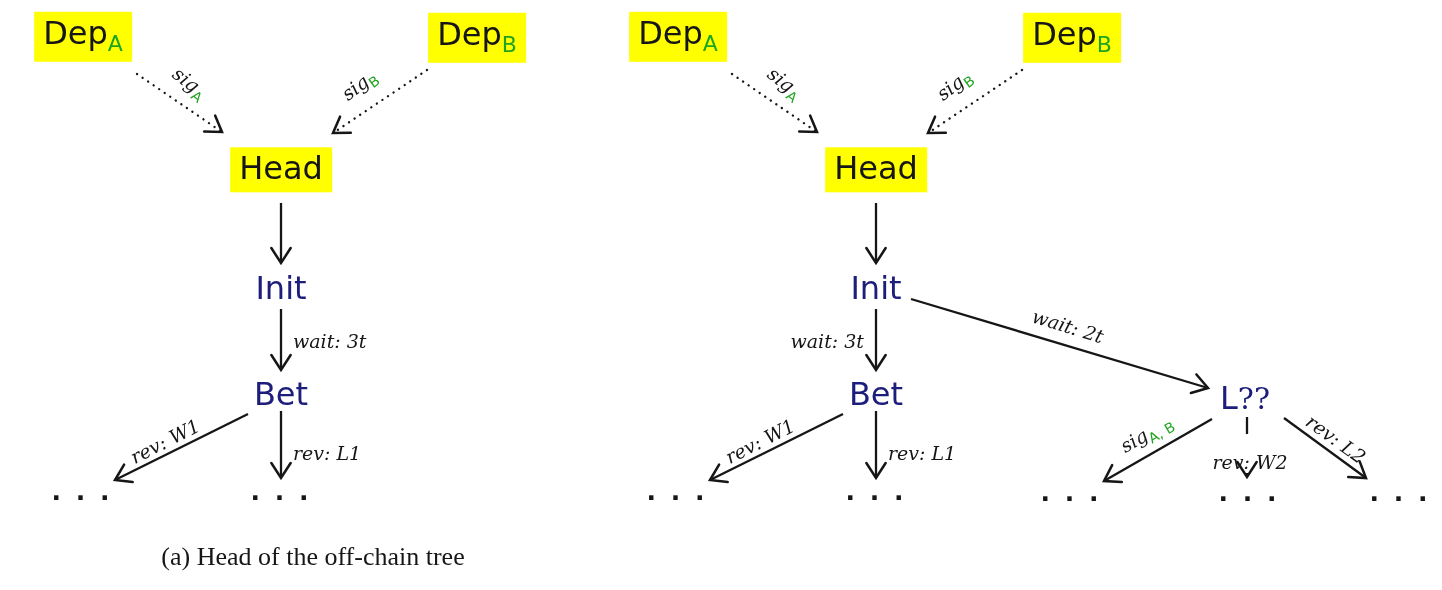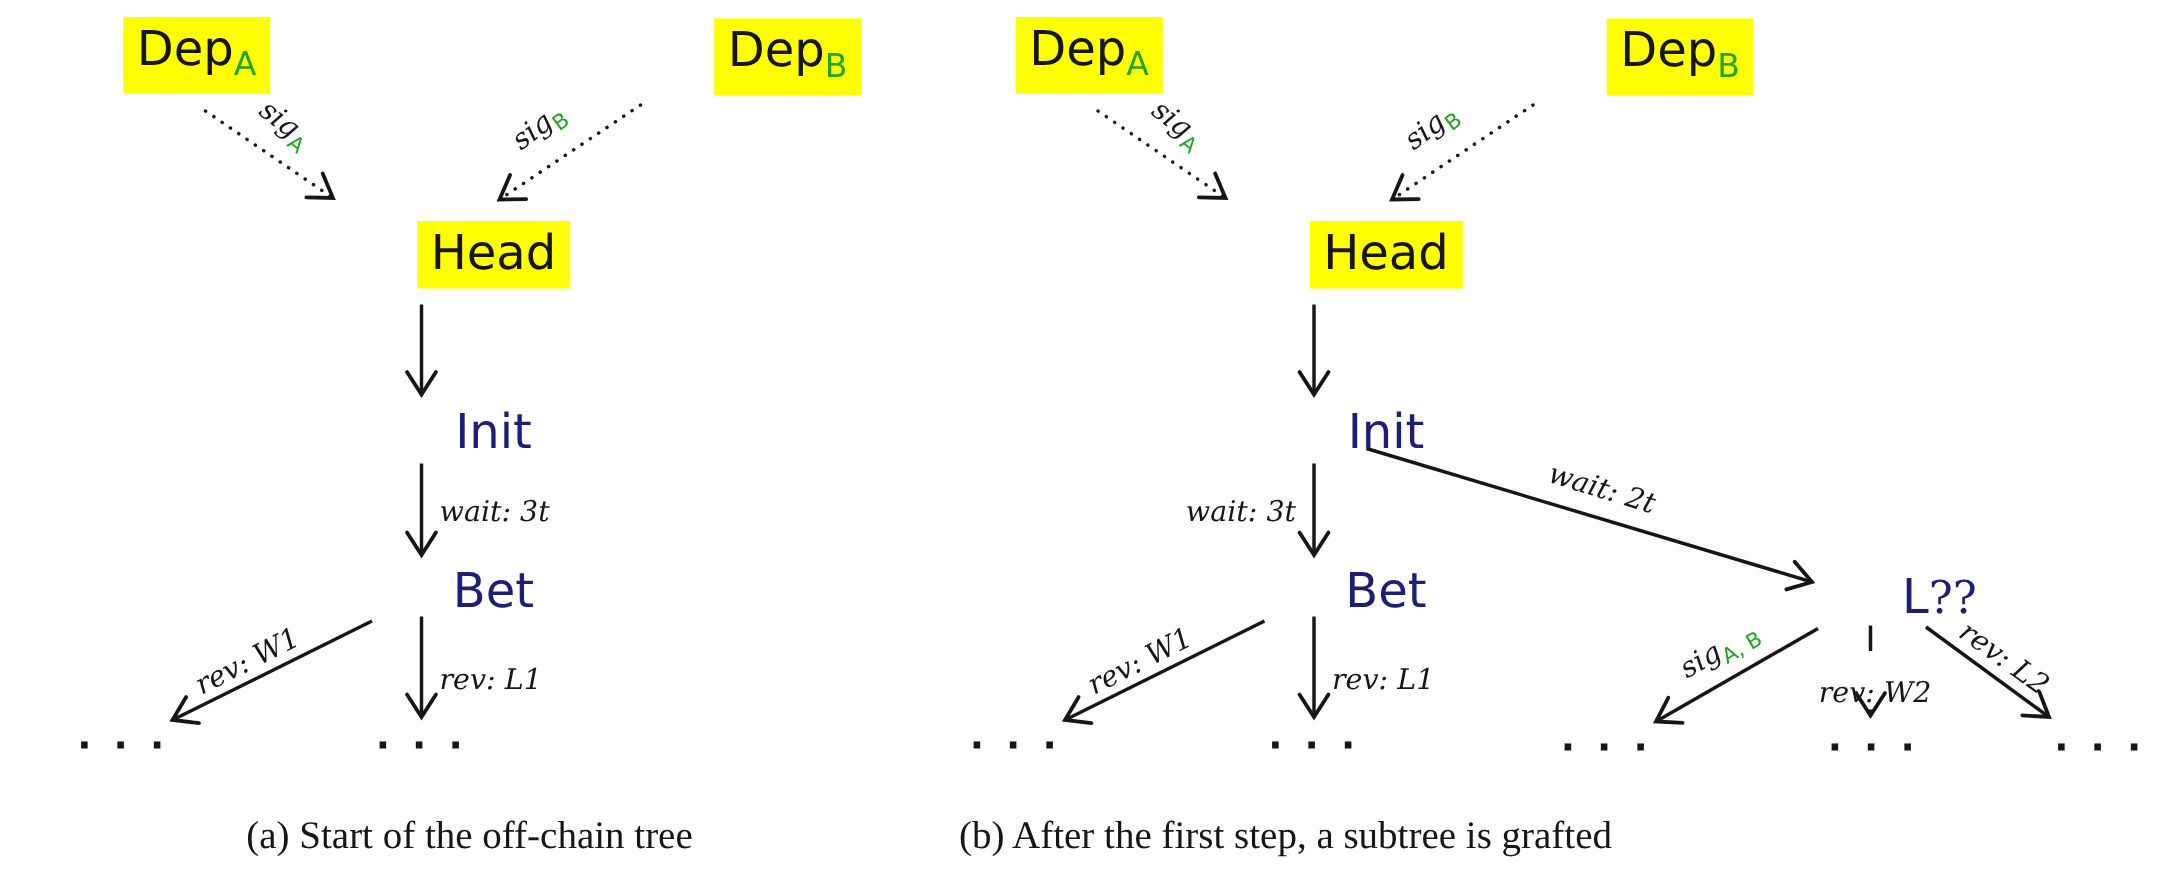--- a/index.html
+++ b/index.html
@@ -11,7 +11,7 @@
   #arrowhead path{stroke:var(--ink,#161616);}
 
   .node{position:absolute;transform:translate(-50%,-50%);font-size:32px;line-height:1.2;
-        color:var(--ink,#161616);white-space:nowrap;margin-left:48px;}
+        color:var(--ink,#161616);white-space:nowrap;}
   .box{background:var(--highlight,#ffff00);padding:2px 9px 5px 9px;}
   .state{color:var(--navy,#1d1d7c);background:transparent;}
   .node .sub{font-size:22px;color:var(--green,#1fa41f);vertical-align:-7px;}

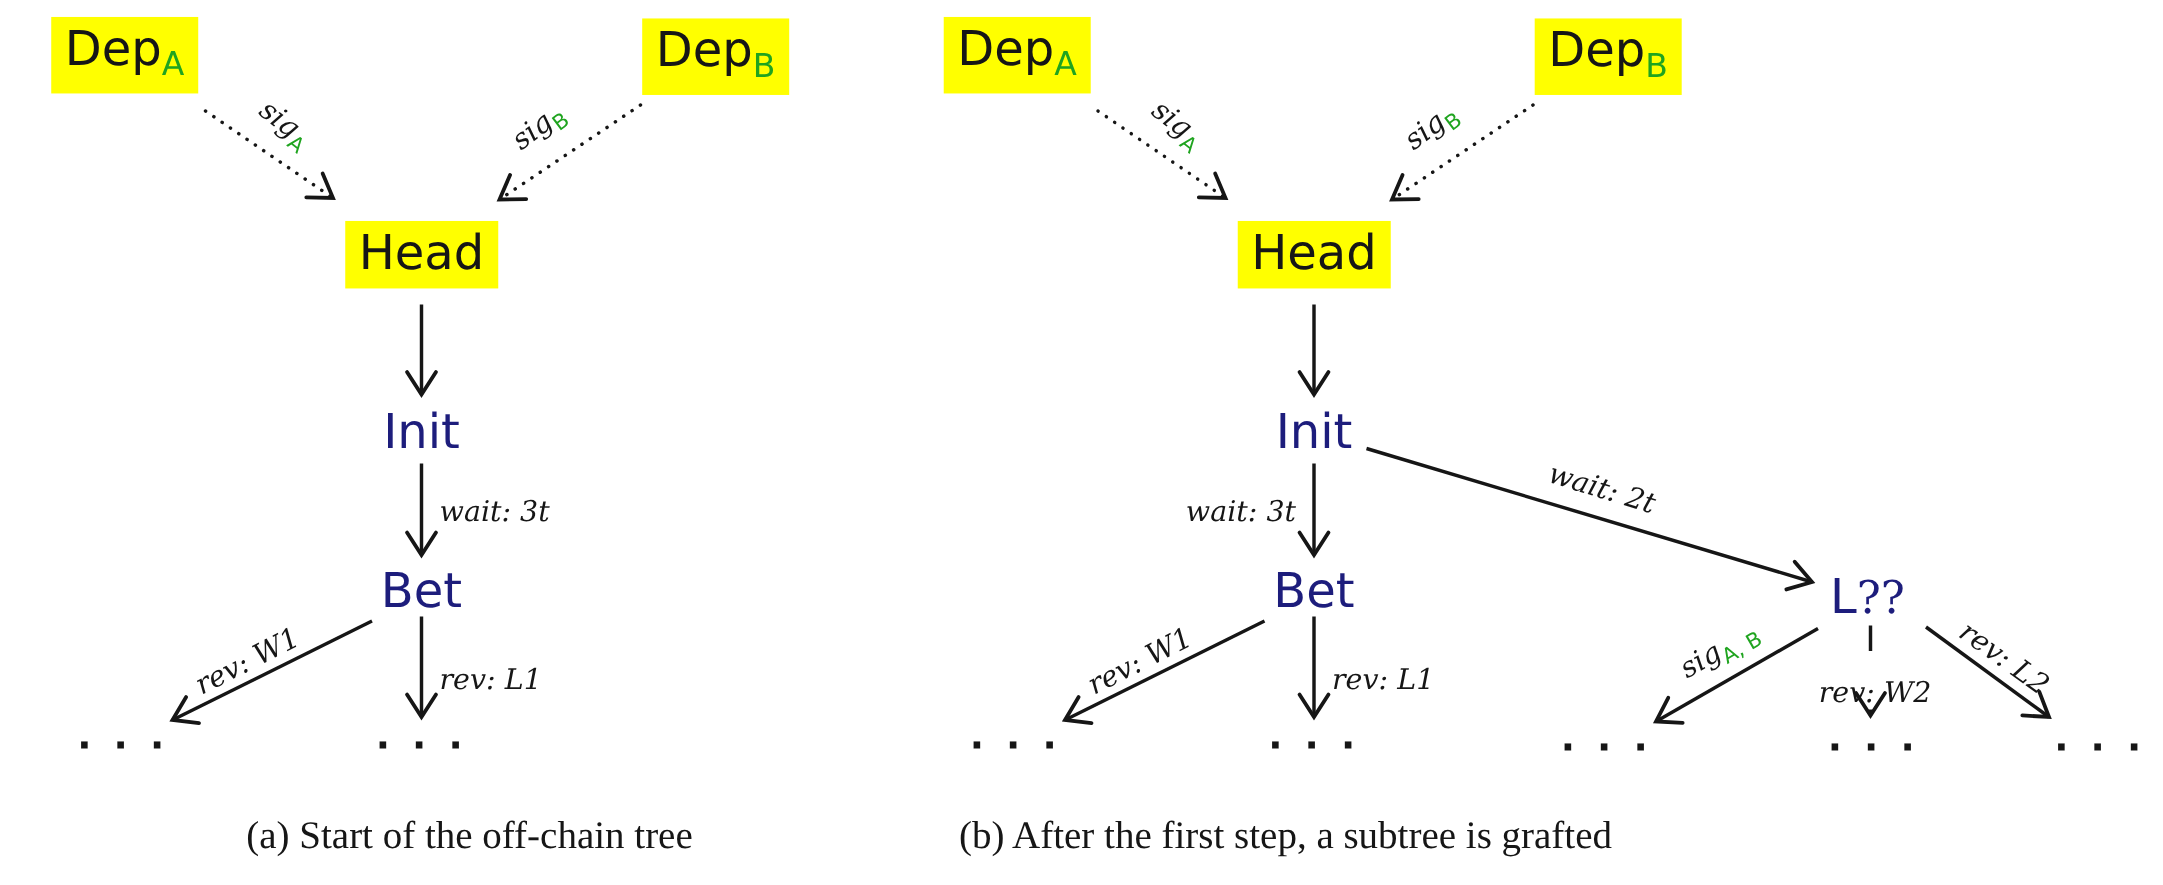--- a/index.html
+++ b/index.html
@@ -75,7 +75,7 @@
   <div class="dots" style="left:82px;top:497px;">· · ·</div>
   <div class="dots" style="left:281px;top:497px;">· · ·</div>
 
-  <div class="caption" style="left:313px;top:557px;">(a) Start of the off-chain tree</div>
+  <div class="caption" style="left:313px;top:557px;">(a) Head of the off-chain tree</div>
 
   <div class="node box" style="left:678px;top:37px;"><span>Dep</span><span class="sub">A</span></div>
   <div class="node box" style="left:1072px;top:38px;"><span>Dep</span><span class="sub">B</span></div>

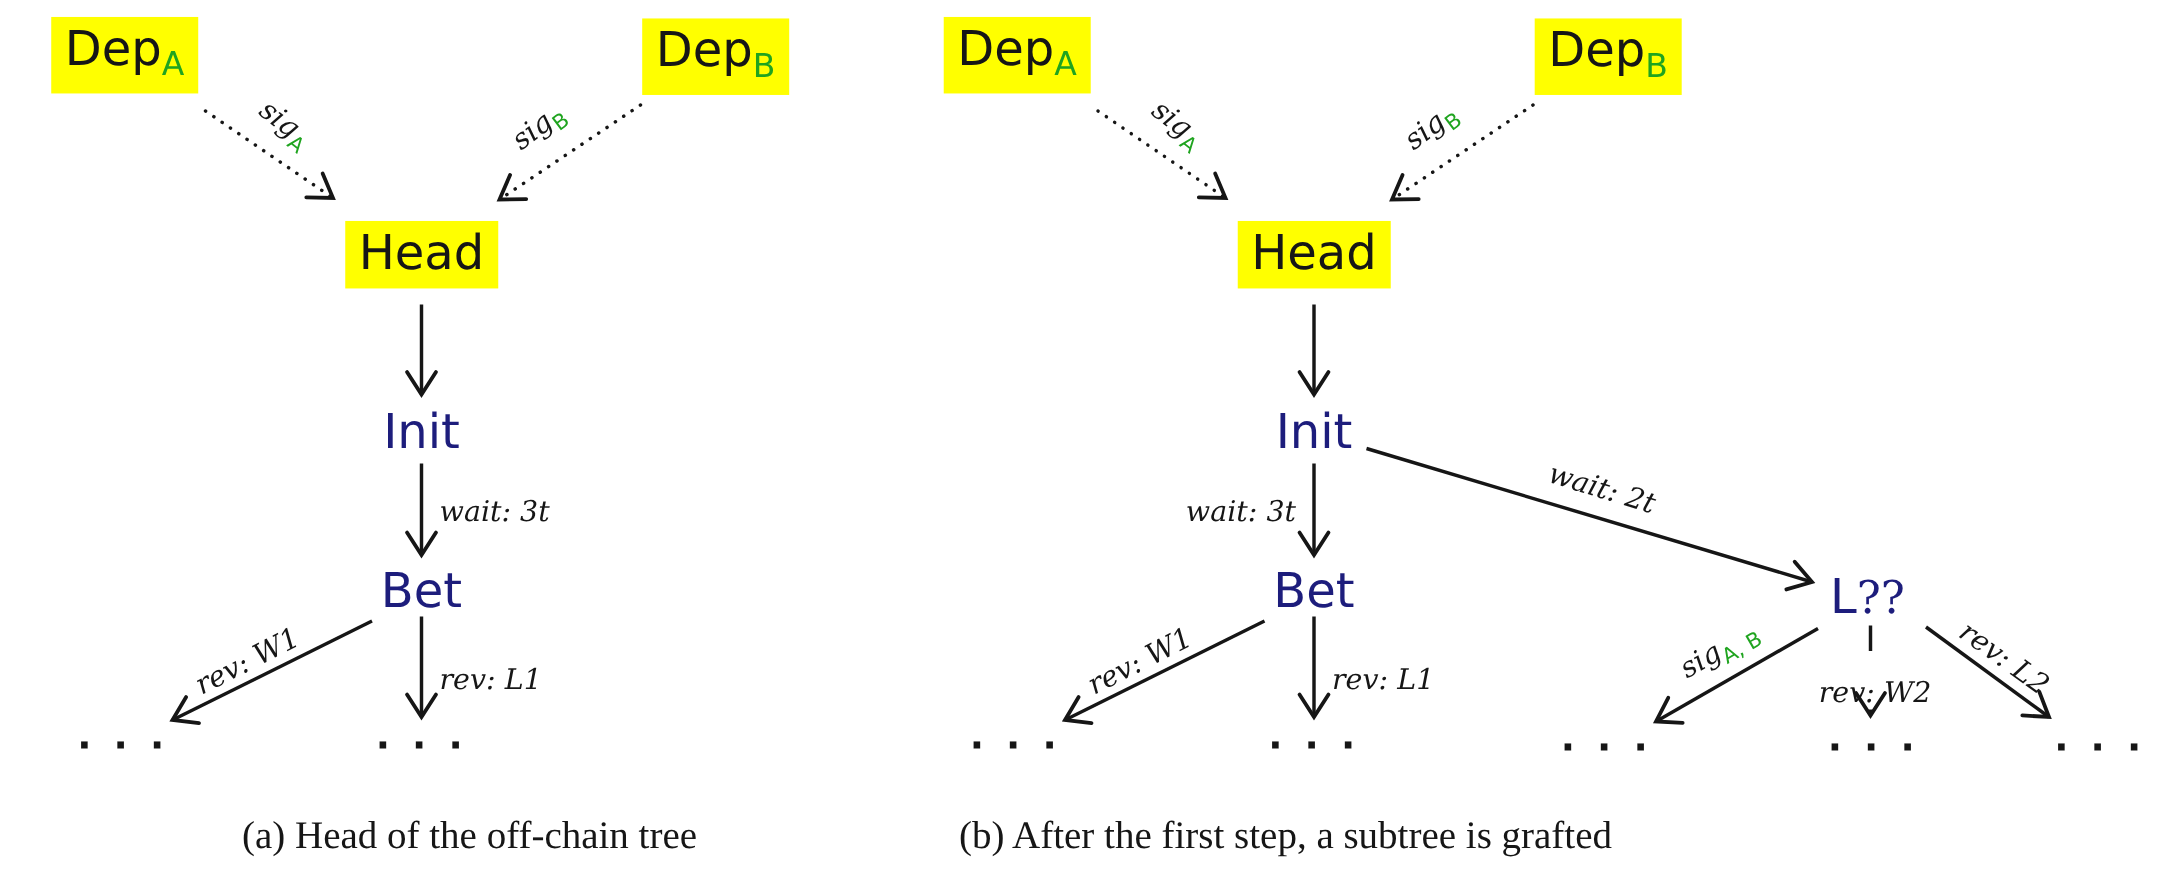--- a/index.html
+++ b/index.html
@@ -100,7 +100,6 @@
   <div class="dots" style="left:1249px;top:498px;">· · ·</div>
   <div class="dots" style="left:1400px;top:498px;">· · ·</div>
 
-  <div class="caption" style="left:857px;top:557px;">(b) After the first step, a subtree is grafted</div>
 
 </div>
 

